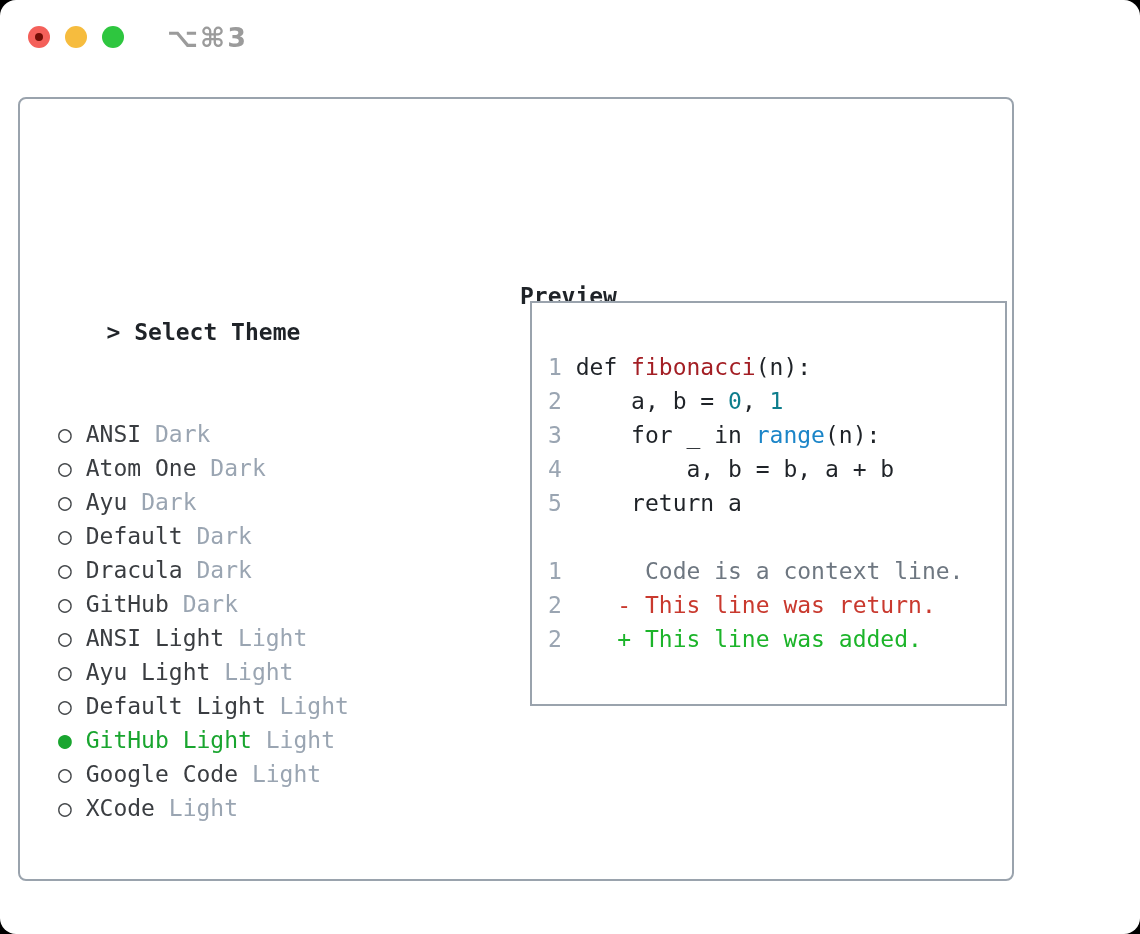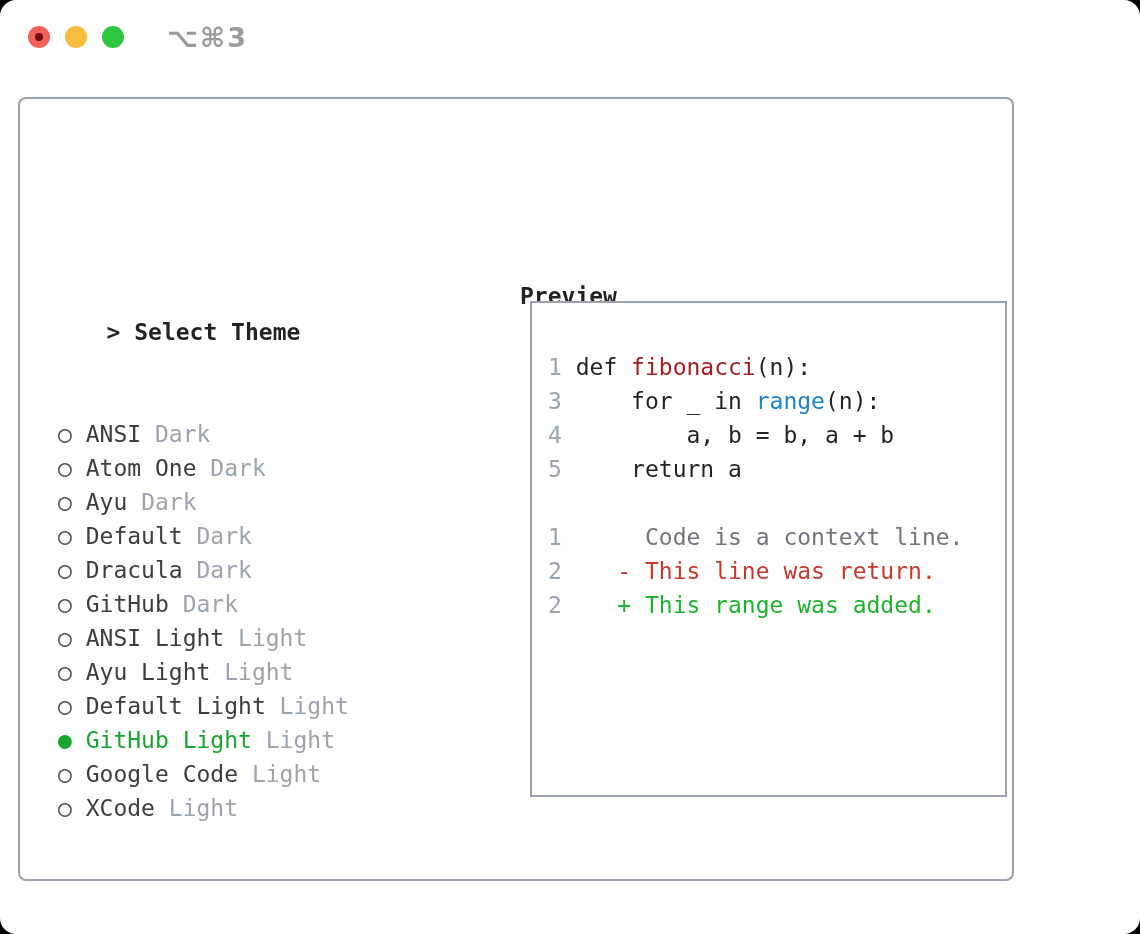--- a/index.html
+++ b/index.html
@@ -57,7 +57,7 @@
   }
   .preview-box {
     position: absolute; left: 510px; top: 202px;
-    width: 477px; height: 496px;
+    width: 477px; height: 405px;
     box-sizing: border-box;
     border: 2px solid var(--c-border);
     background: #fff;

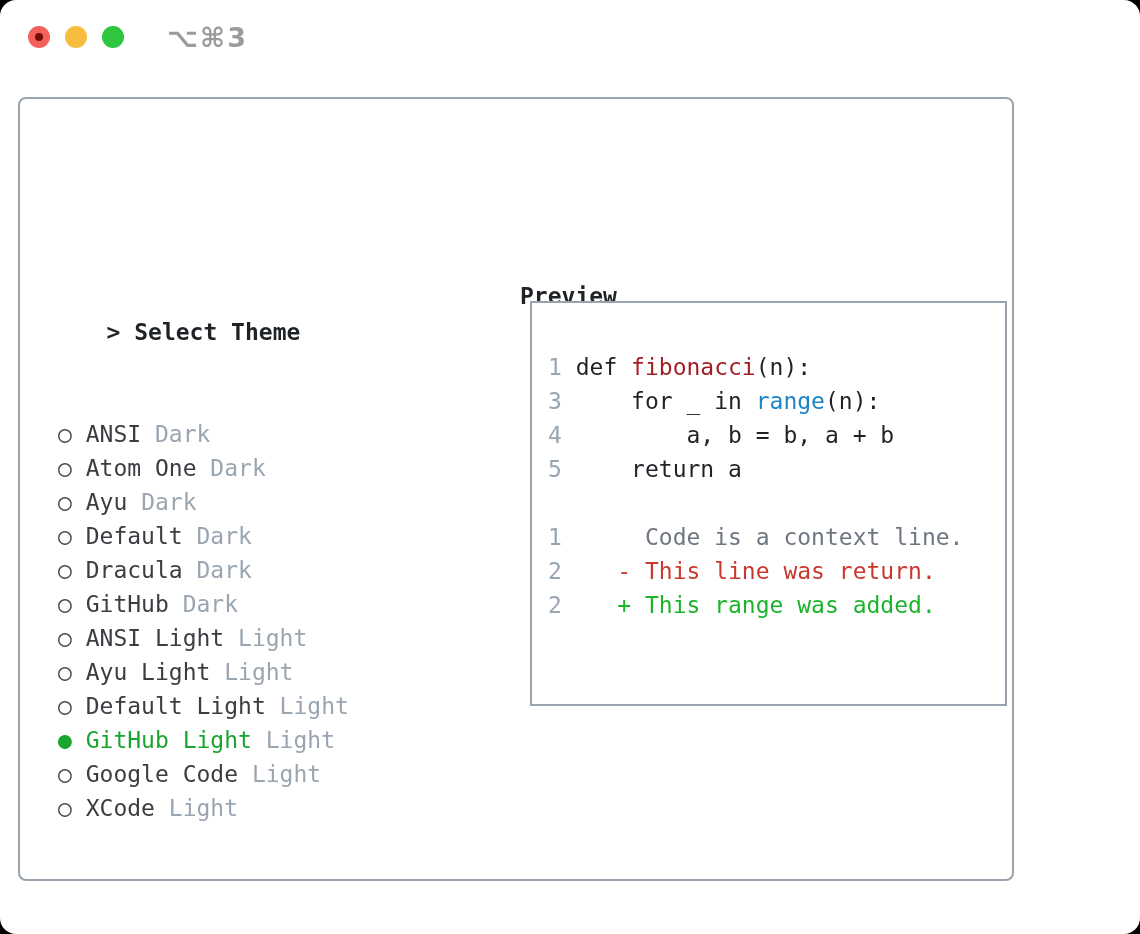--- a/index.html
+++ b/index.html
@@ -104,6 +104,7 @@
     <div class="preview-box">
       <div class="codewrap" id="code-lines">
           <div class="code-row"><span class="ln">1 </span><span class="tk-plain">def </span><span class="tk-func">fibonacci</span><span class="tk-plain">(n):</span></div>
+          <div class="code-row"><span class="ln">2 </span><span class="tk-plain">    a, b = </span><span class="tk-number">0</span><span class="tk-plain">, </span><span class="tk-number">1</span></div>
           <div class="code-row"><span class="ln">3 </span><span class="tk-plain">    for _ in </span><span class="tk-builtin">range</span><span class="tk-plain">(n):</span></div>
           <div class="code-row"><span class="ln">4 </span><span class="tk-plain">        a, b = b, a + b</span></div>
           <div class="code-row"><span class="ln">5 </span><span class="tk-plain">    return a</span></div>

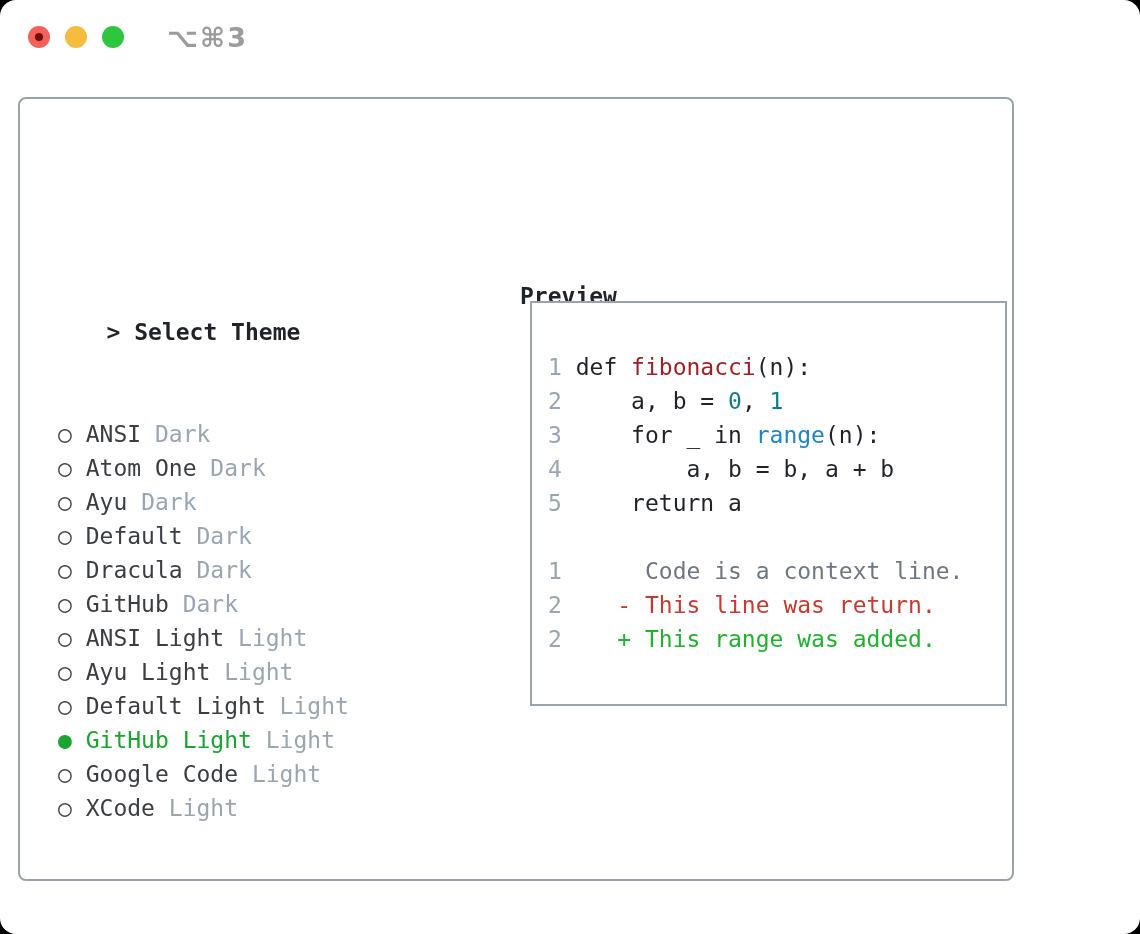--- a/index.html
+++ b/index.html
@@ -111,7 +111,7 @@
           <div class="code-row">&nbsp;</div>
           <div class="code-row"><span class="ln">1 </span><span class="tk-context">     Code is a context line.</span></div>
           <div class="code-row"><span class="ln">2 </span><span class="tk-deleted">   - This line was return.</span></div>
-          <div class="code-row"><span class="ln">2 </span><span class="tk-added">   + This range was added.</span></div>
+          <div class="code-row"><span class="ln">2 </span><span class="tk-added">   + This line was added.</span></div>
         </div>
     </div>
 

